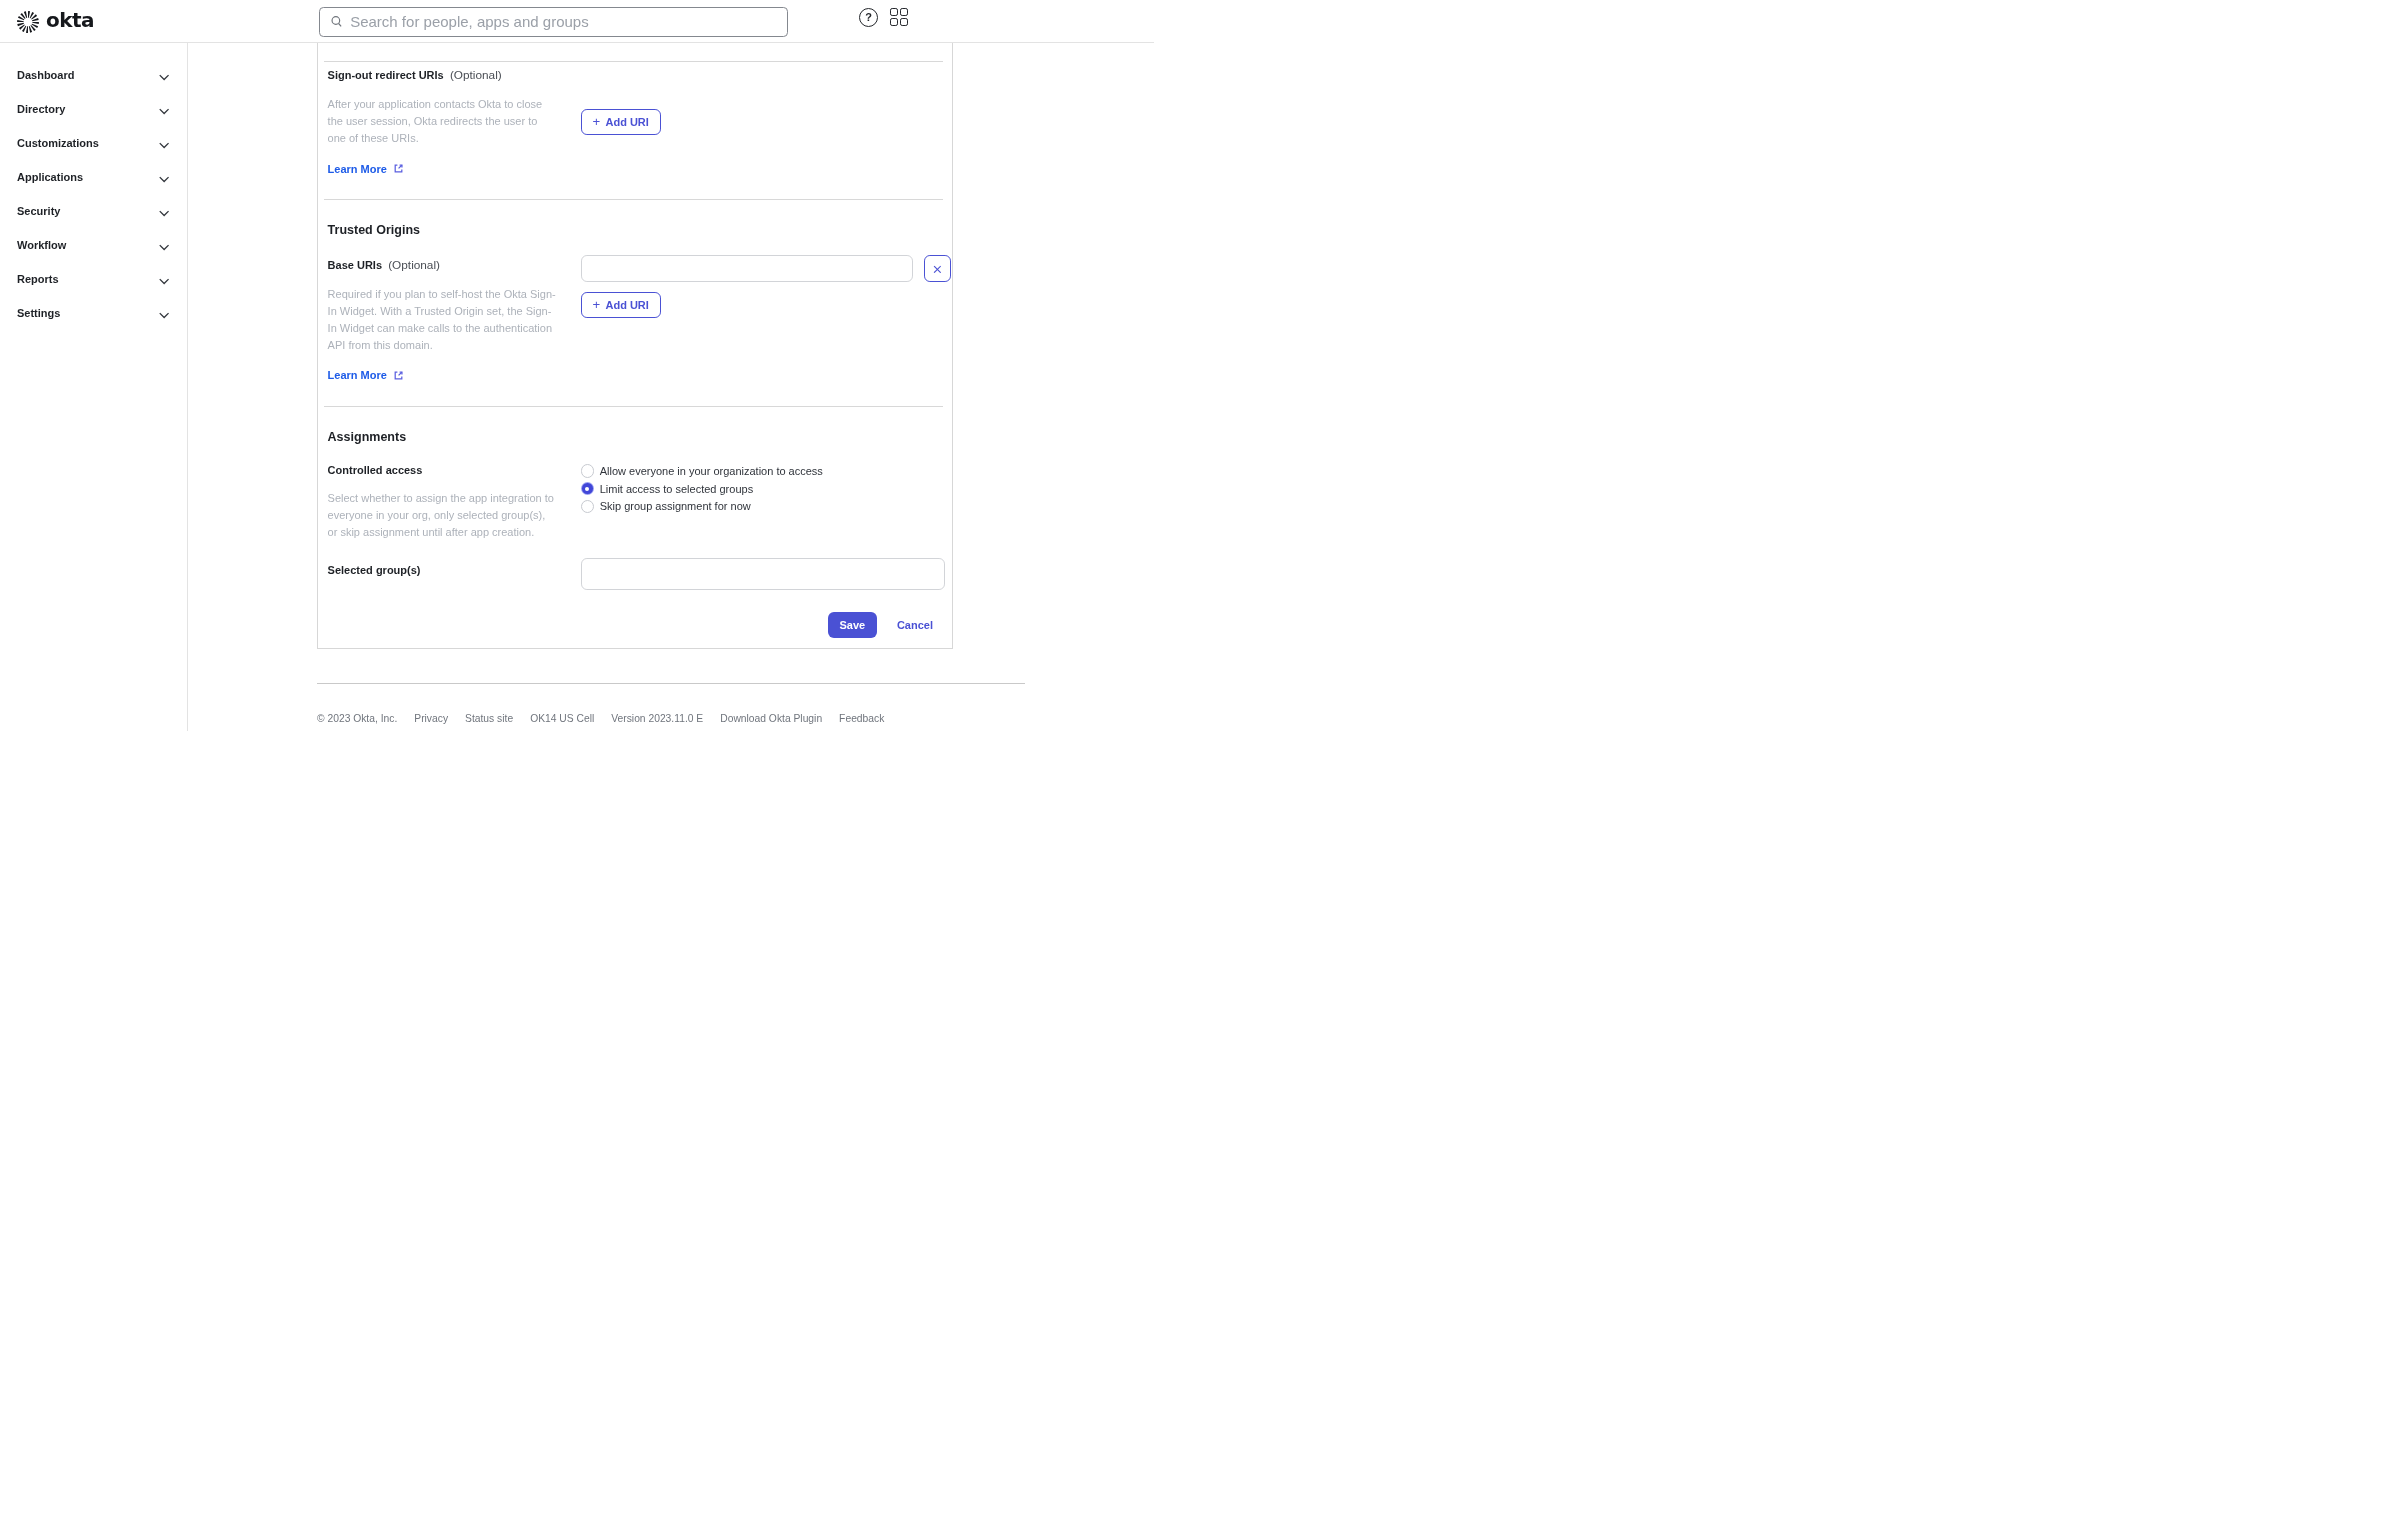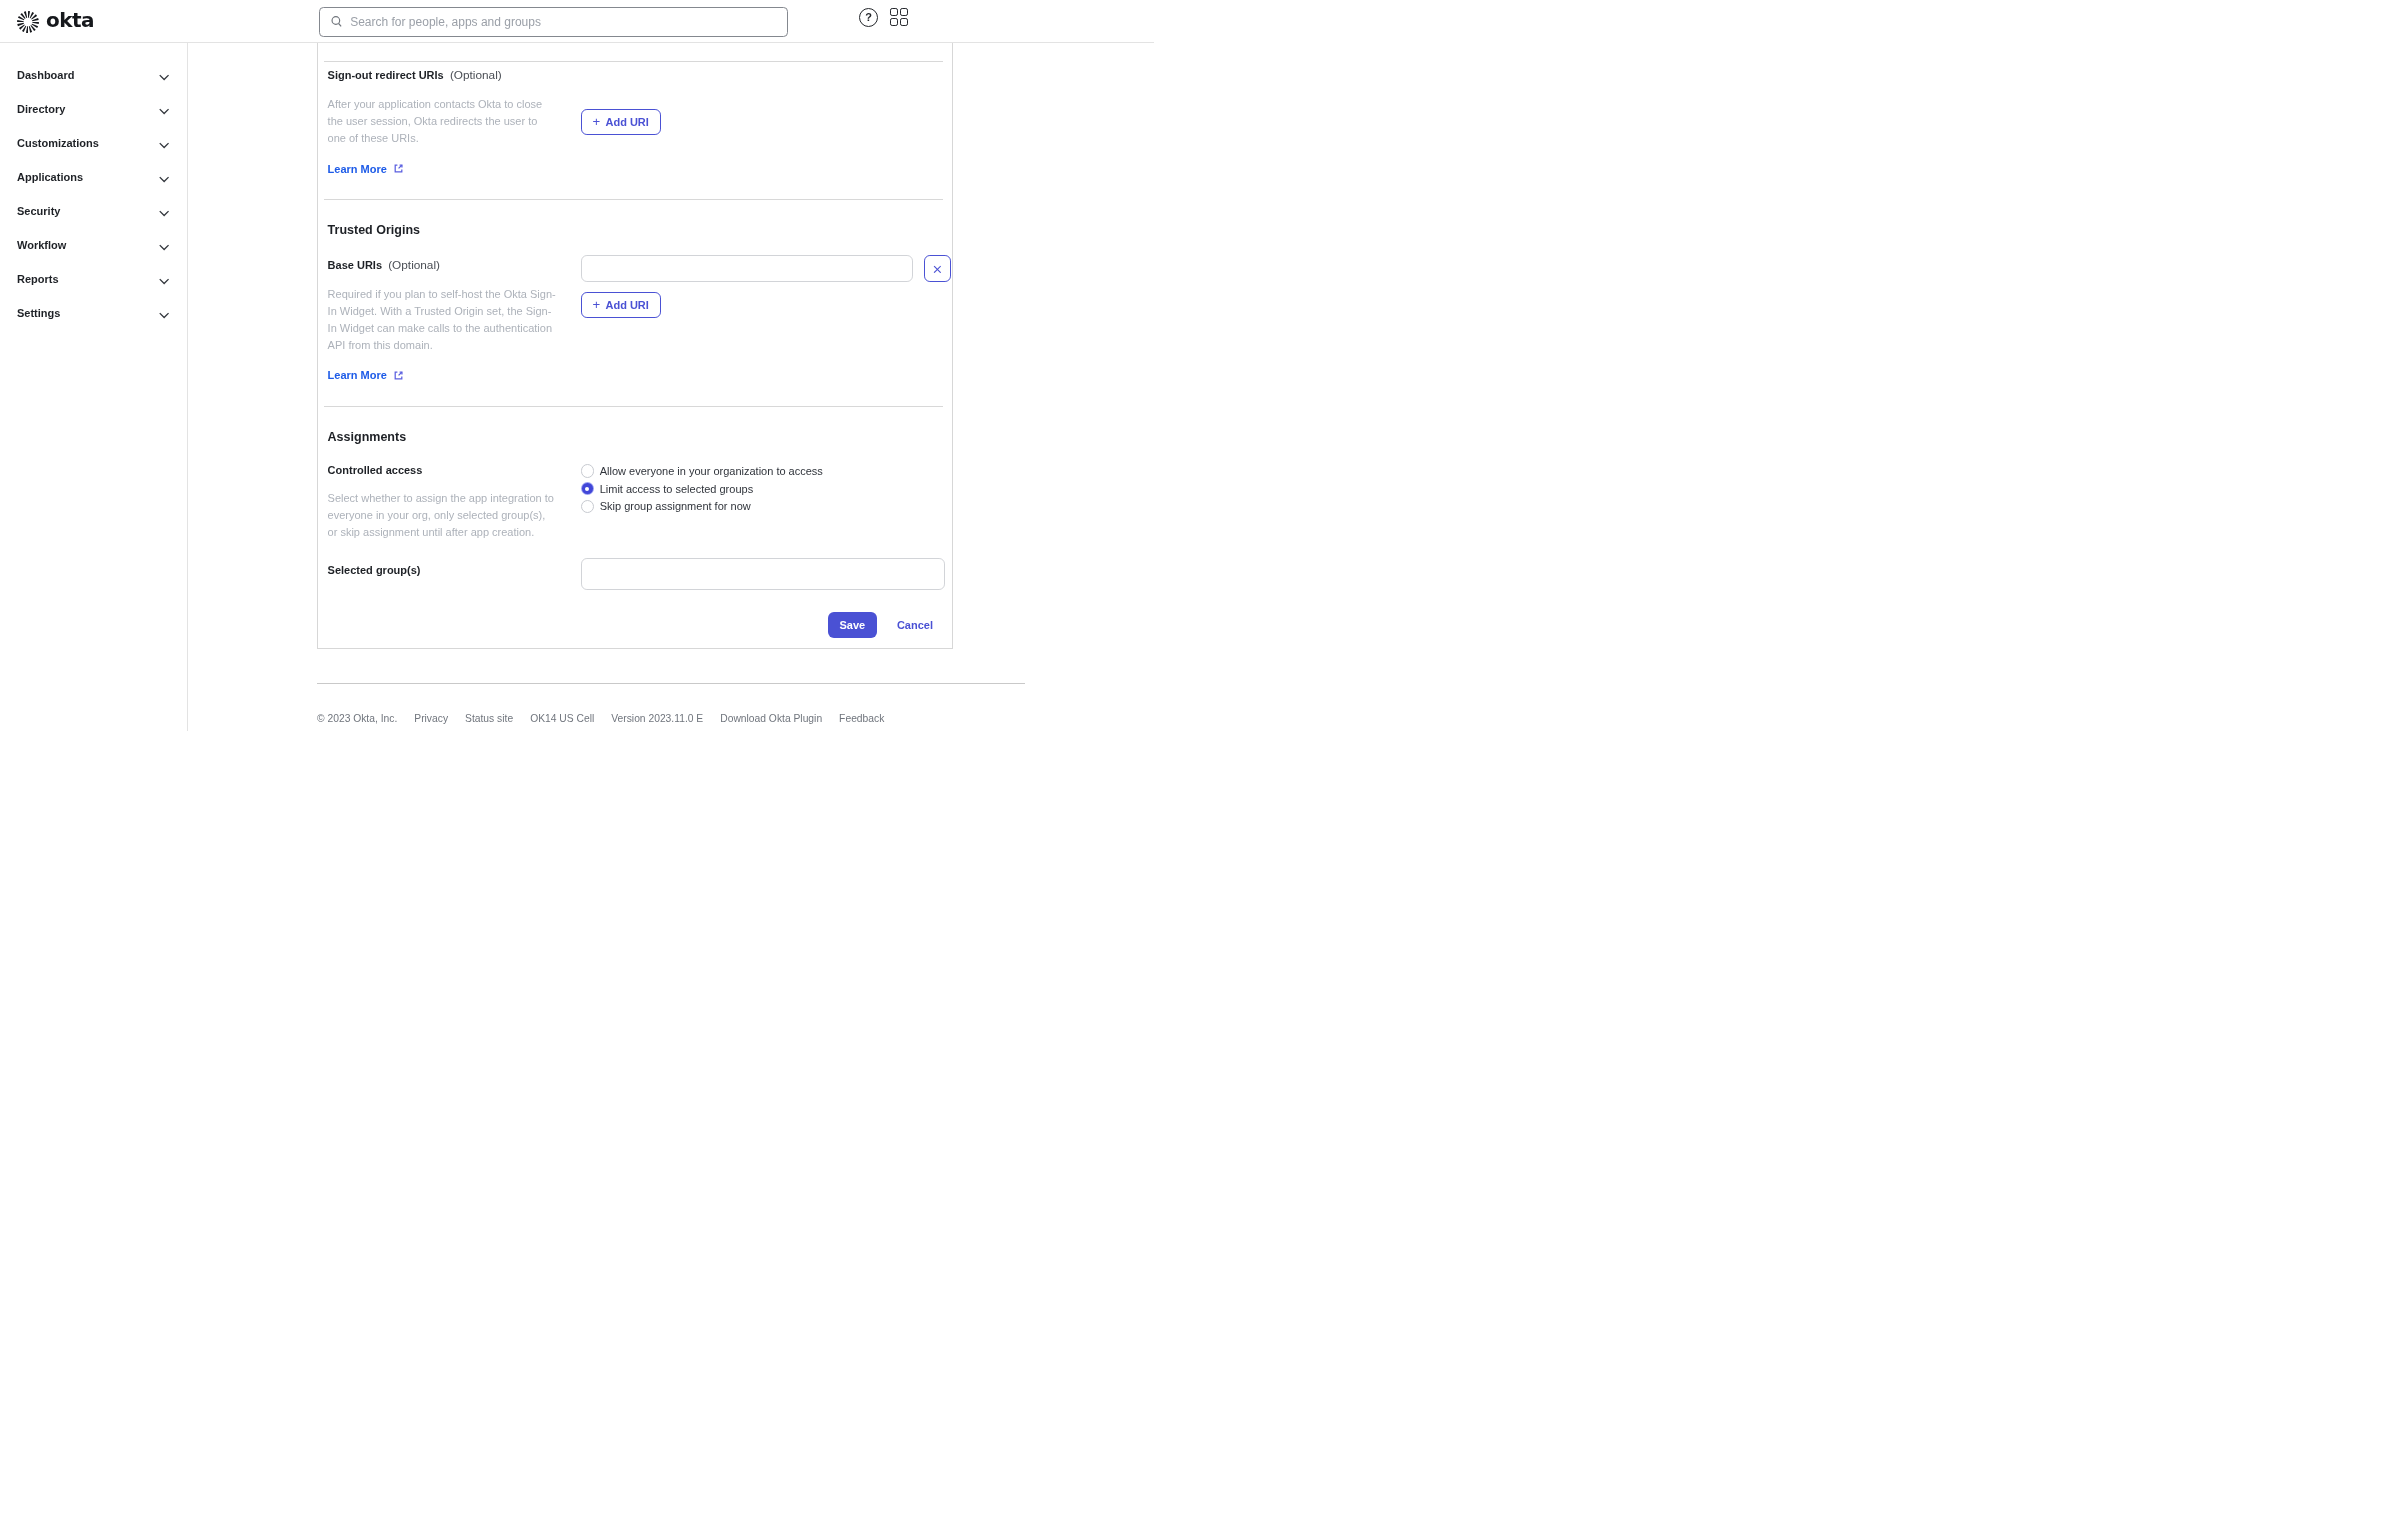--- a/index.html
+++ b/index.html
@@ -29,7 +29,7 @@
   }
   .search-input {
     border: none; outline: none; flex: 1; height: 100%;
-    font-family: "Liberation Sans", sans-serif; font-size: 12px; color: #1e2126;
+    font-family: "Liberation Sans", sans-serif; font-size: 15px; color: #1e2126;
     background: transparent;
   }
   .search-input::placeholder { color: #9ba0a8; }

